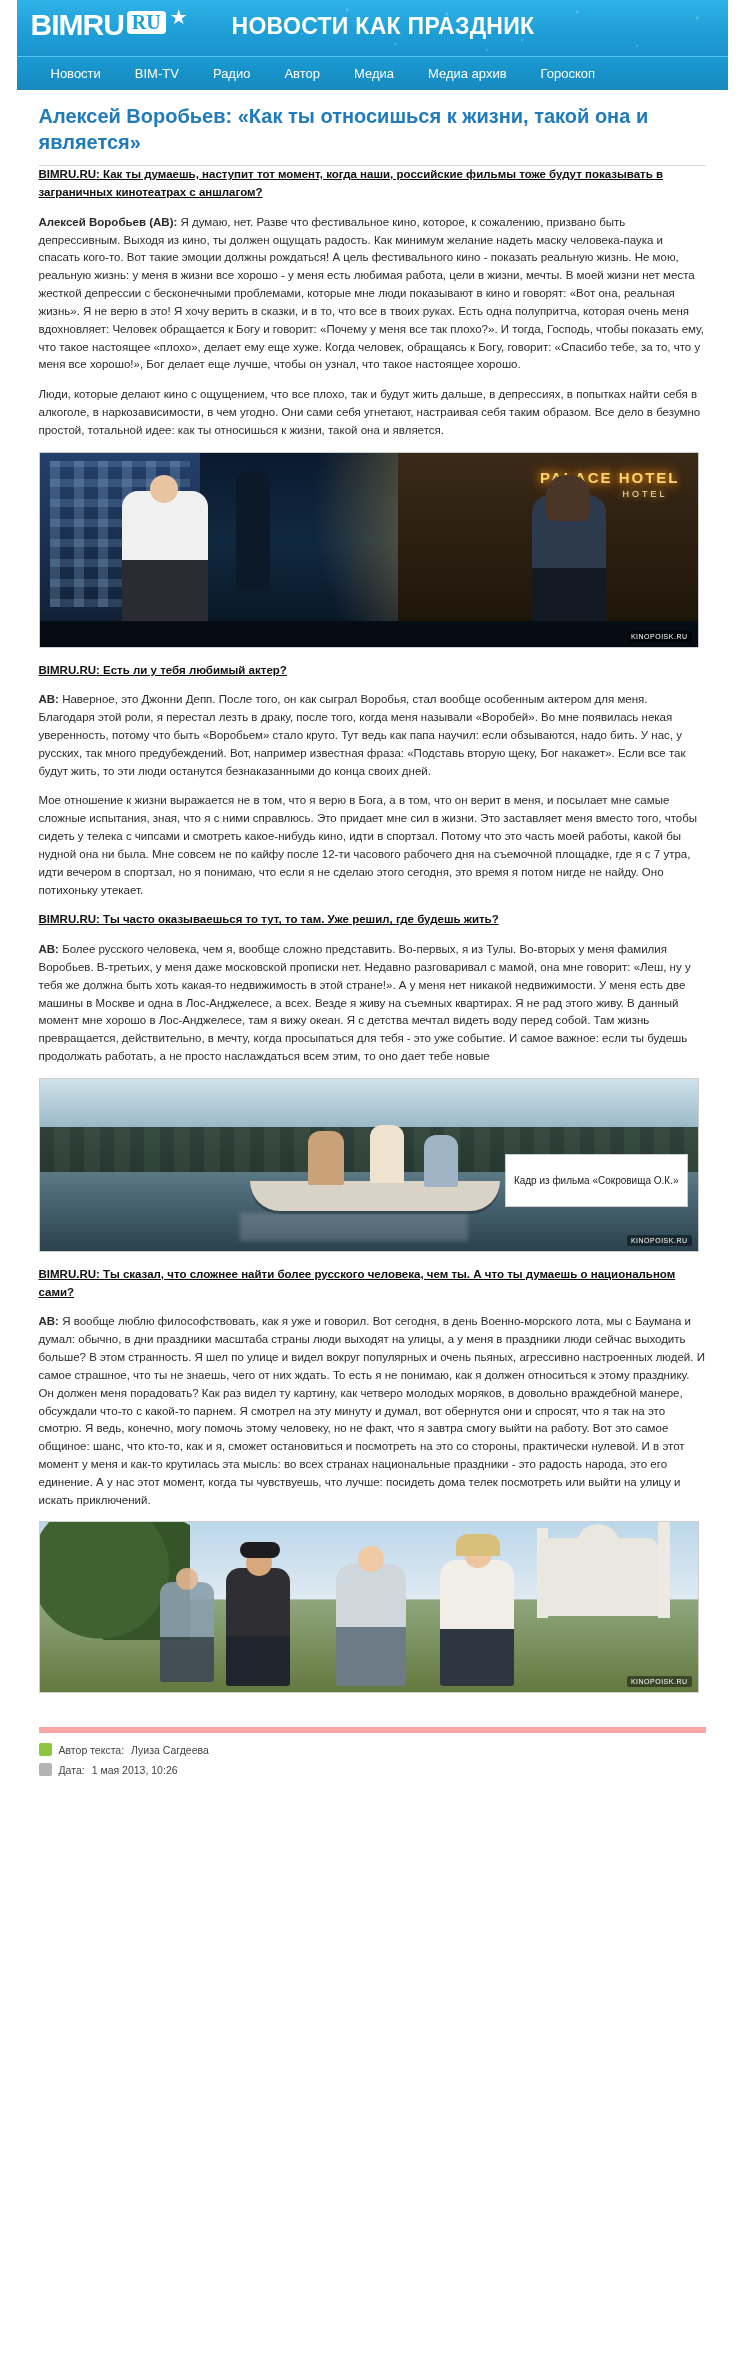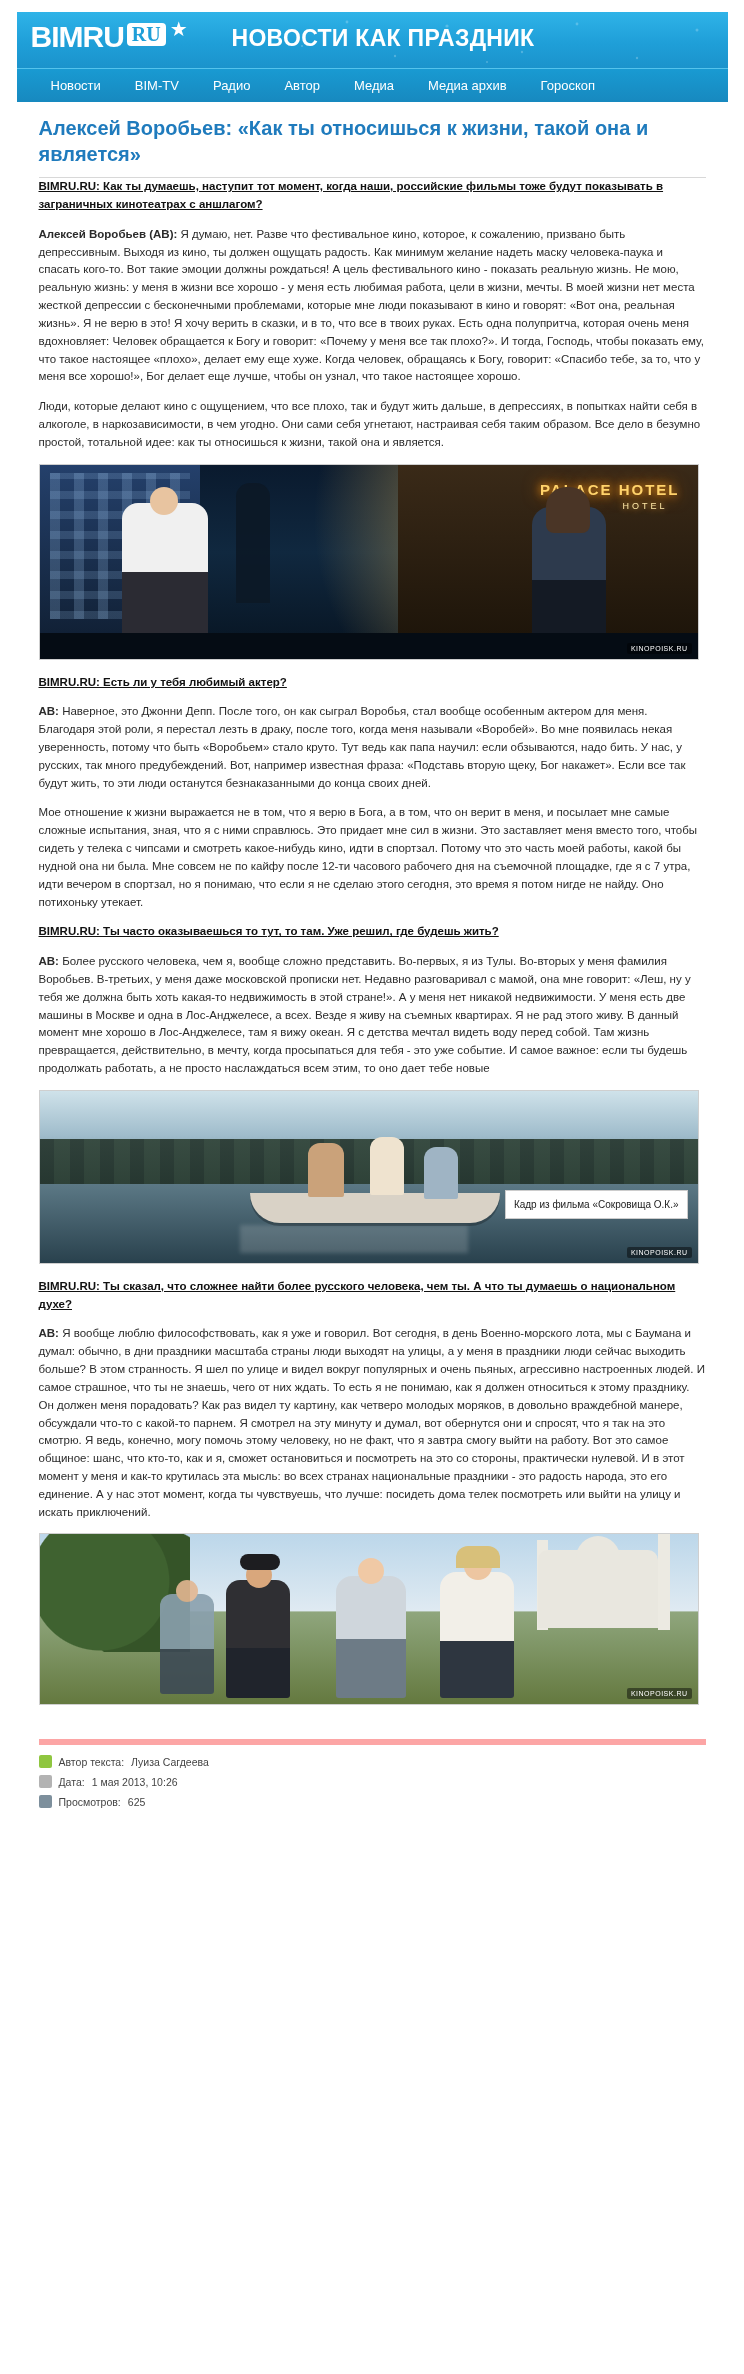--- a/index.html
+++ b/index.html
@@ -11,7 +11,7 @@
     font-family: "Liberation Sans", sans-serif;
     color: #2b2b2b;
   }
-  .page { width: 711px; margin: 12px auto; background:#fff; }
+  .page { width: 711px; margin: 0 auto; background:#fff; }
 
   
   .masthead {

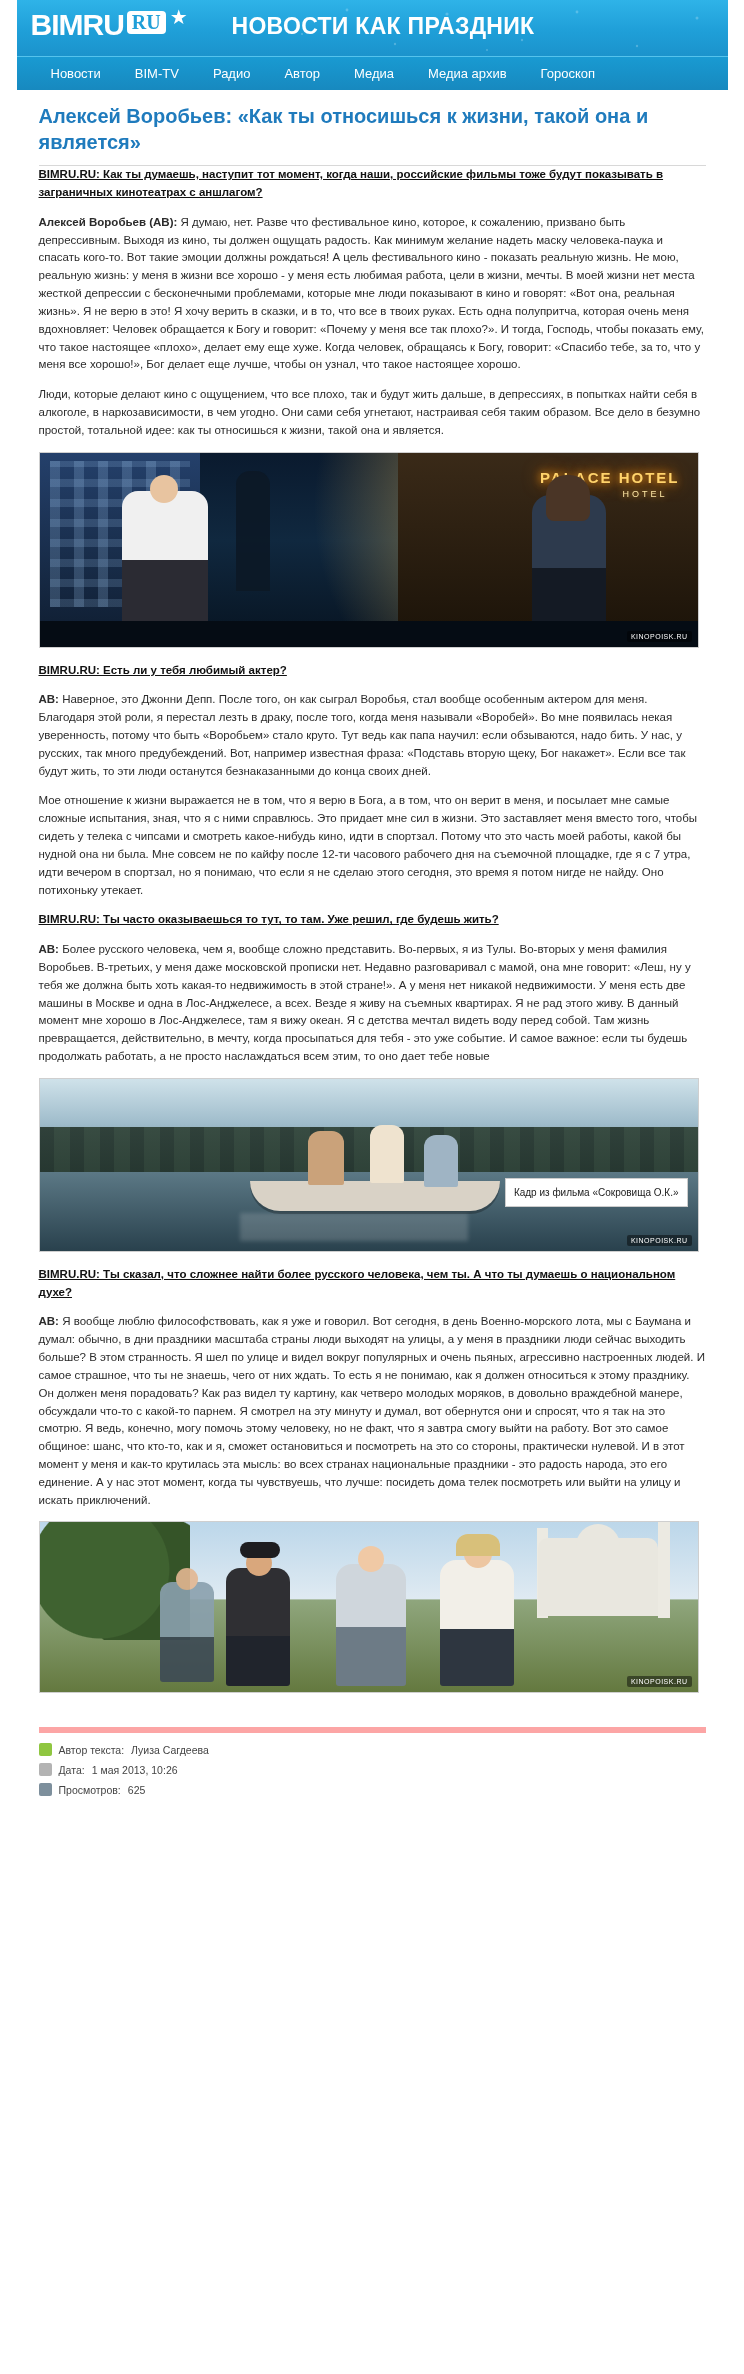--- a/index.html
+++ b/index.html
@@ -105,7 +105,7 @@
   .caption-box {
     position:absolute; right: 10px; bottom: 44px;
     background:#ffffff; color:#222; font-size:10px;
-    padding: 8px 8px; border:1px solid #ccc;
+    padding: 20px 8px; border:1px solid #ccc;
   }
 
   

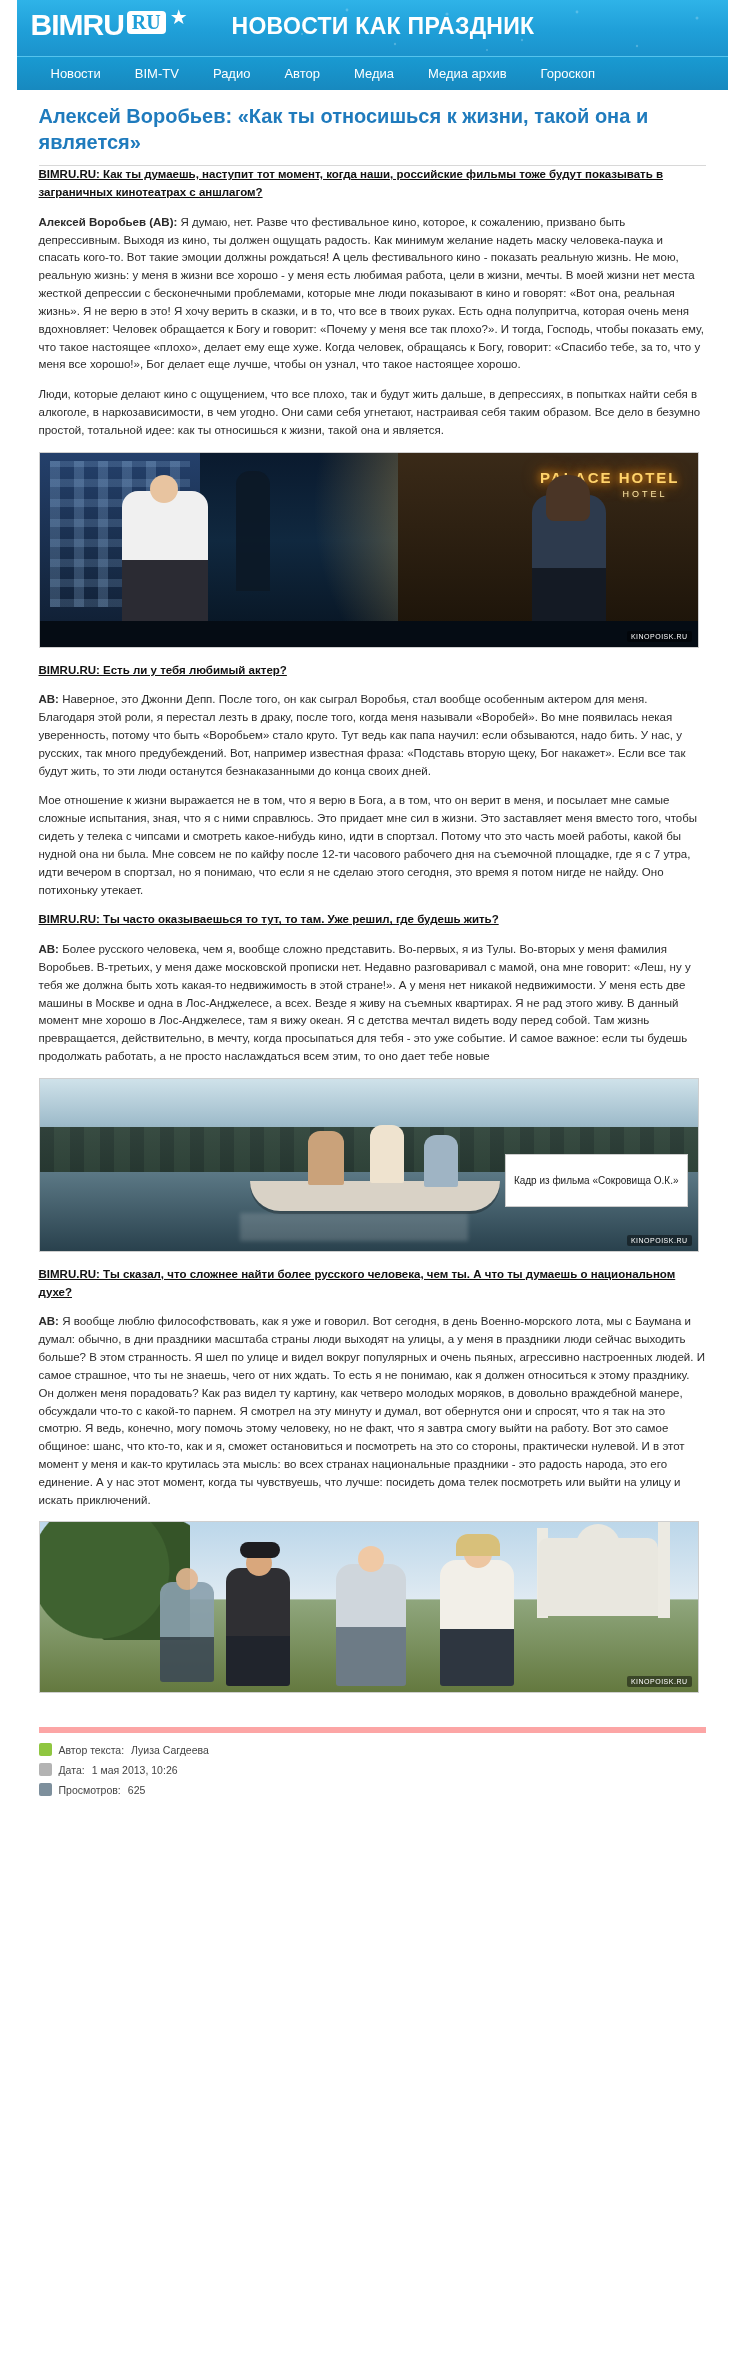--- a/index.html
+++ b/index.html
@@ -348,7 +348,7 @@
           <div class="caption-box">Кадр из фильма «Сокровища О.К.»</div>
           <div class="wm">KINOPOISK.RU</div>
         </div>
-        <p class="para q">BIMRU.RU: Ты сказал, что сложнее найти более русского человека, чем ты. А что ты думаешь о национальном духе?</p>
+        <p class="para q">BIMRU.RU: Ты сказал, что сложнее найти более русского человека, чем ты. А что ты думаешь о национальном сами?</p>
         <p class="para"><span class="spk">АВ:</span> Я вообще люблю философствовать, как я уже и говорил. Вот сегодня, в день Военно-морского лота, мы с Баумана и думал: обычно, в дни праздники масштаба страны люди выходят на улицы, а у меня в праздники люди сейчас выходить больше? В этом странность. Я шел по улице и видел вокруг популярных и очень пьяных, агрессивно настроенных людей. И самое страшное, что ты не знаешь, чего от них ждать. То есть я не понимаю, как я должен относиться к этому празднику. Он должен меня порадовать? Как раз видел ту картину, как четверо молодых моряков, в довольно враждебной манере, обсуждали что-то с какой-то парнем. Я смотрел на эту минуту и думал, вот обернутся они и спросят, что я так на это смотрю. Я ведь, конечно, могу помочь этому человеку, но не факт, что я завтра смогу выйти на работу. Вот это самое общиное: шанс, что кто-то, как и я, сможет остановиться и посмотреть на это со стороны, практически нулевой. И в этот момент у меня и как-то крутилась эта мысль: во всех странах национальные праздники - это радость народа, это его единение. А у нас этот момент, когда ты чувствуешь, что лучше: посидеть дома телек посмотреть или выйти на улицу и искать приключений.</p>
         <div class="photo p3">
           <div class="bg"></div>

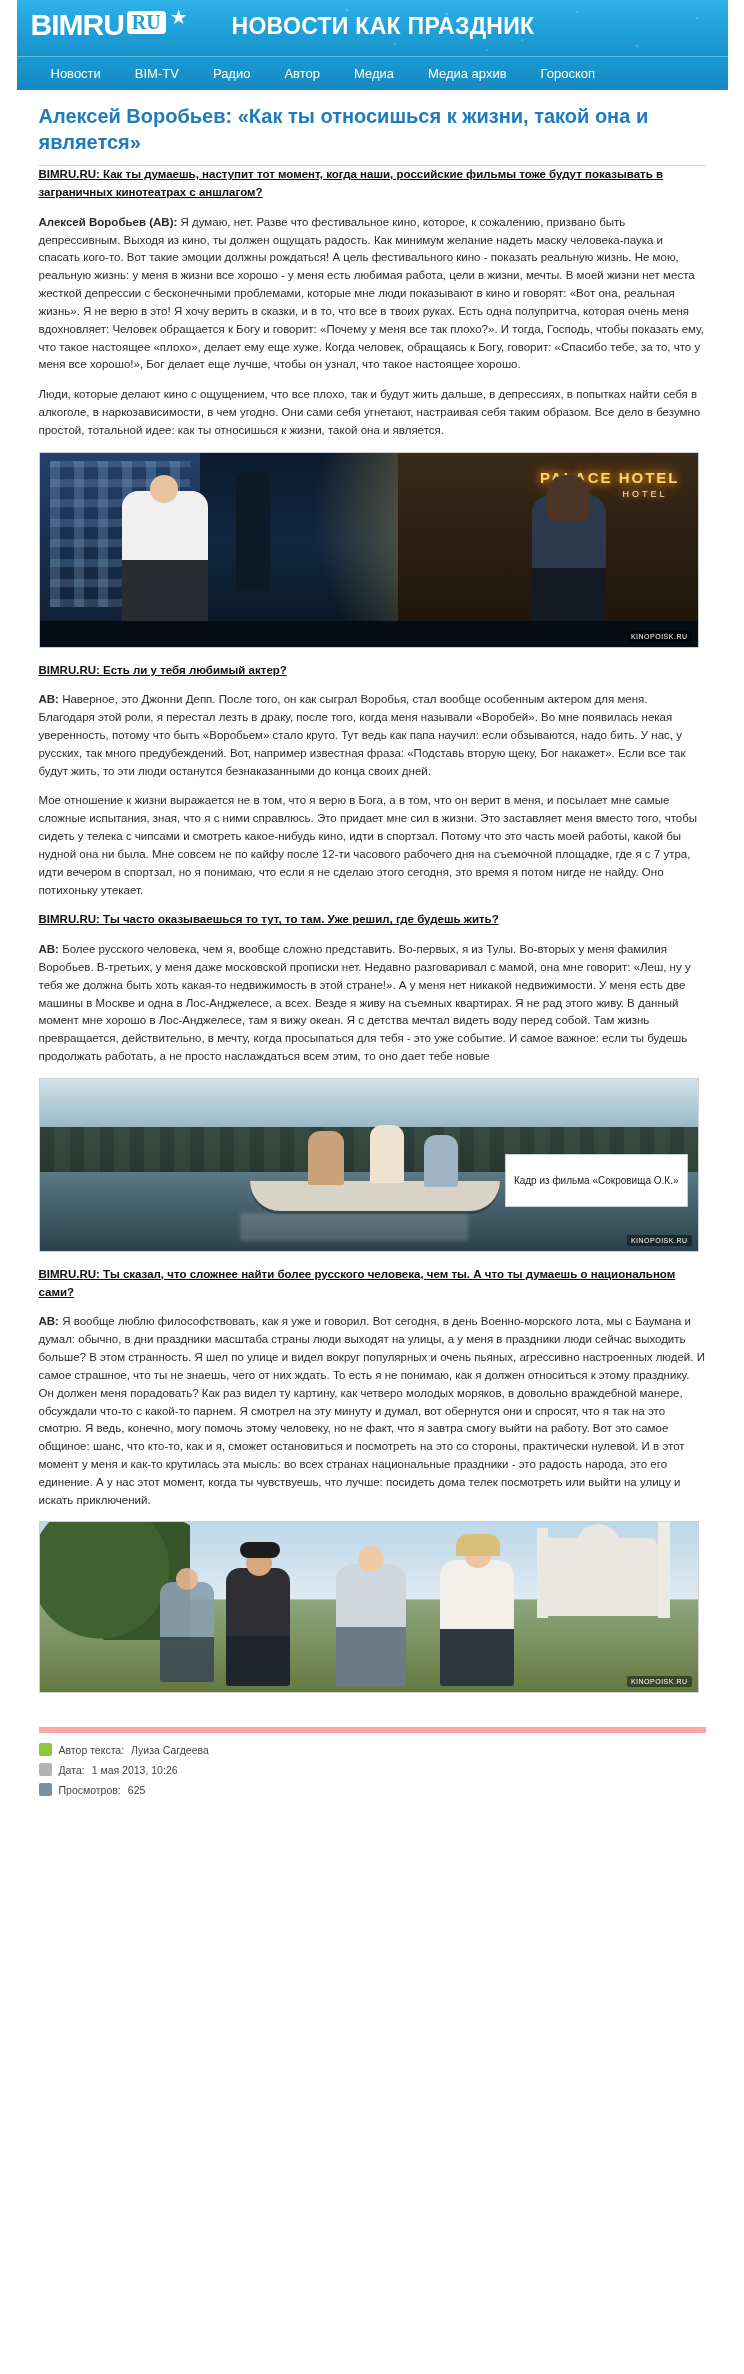--- a/index.html
+++ b/index.html
@@ -377,11 +377,6 @@
         <span>Дата:</span>
         <span>1 мая 2013, 10:26</span>
       </div>
-      <div class="meta-row">
-        <span class="meta-ico" style="background: rgb(125, 143, 156);"></span>
-        <span>Просмотров:</span>
-        <span>625</span>
-      </div>
     </div>
 
 </div>

